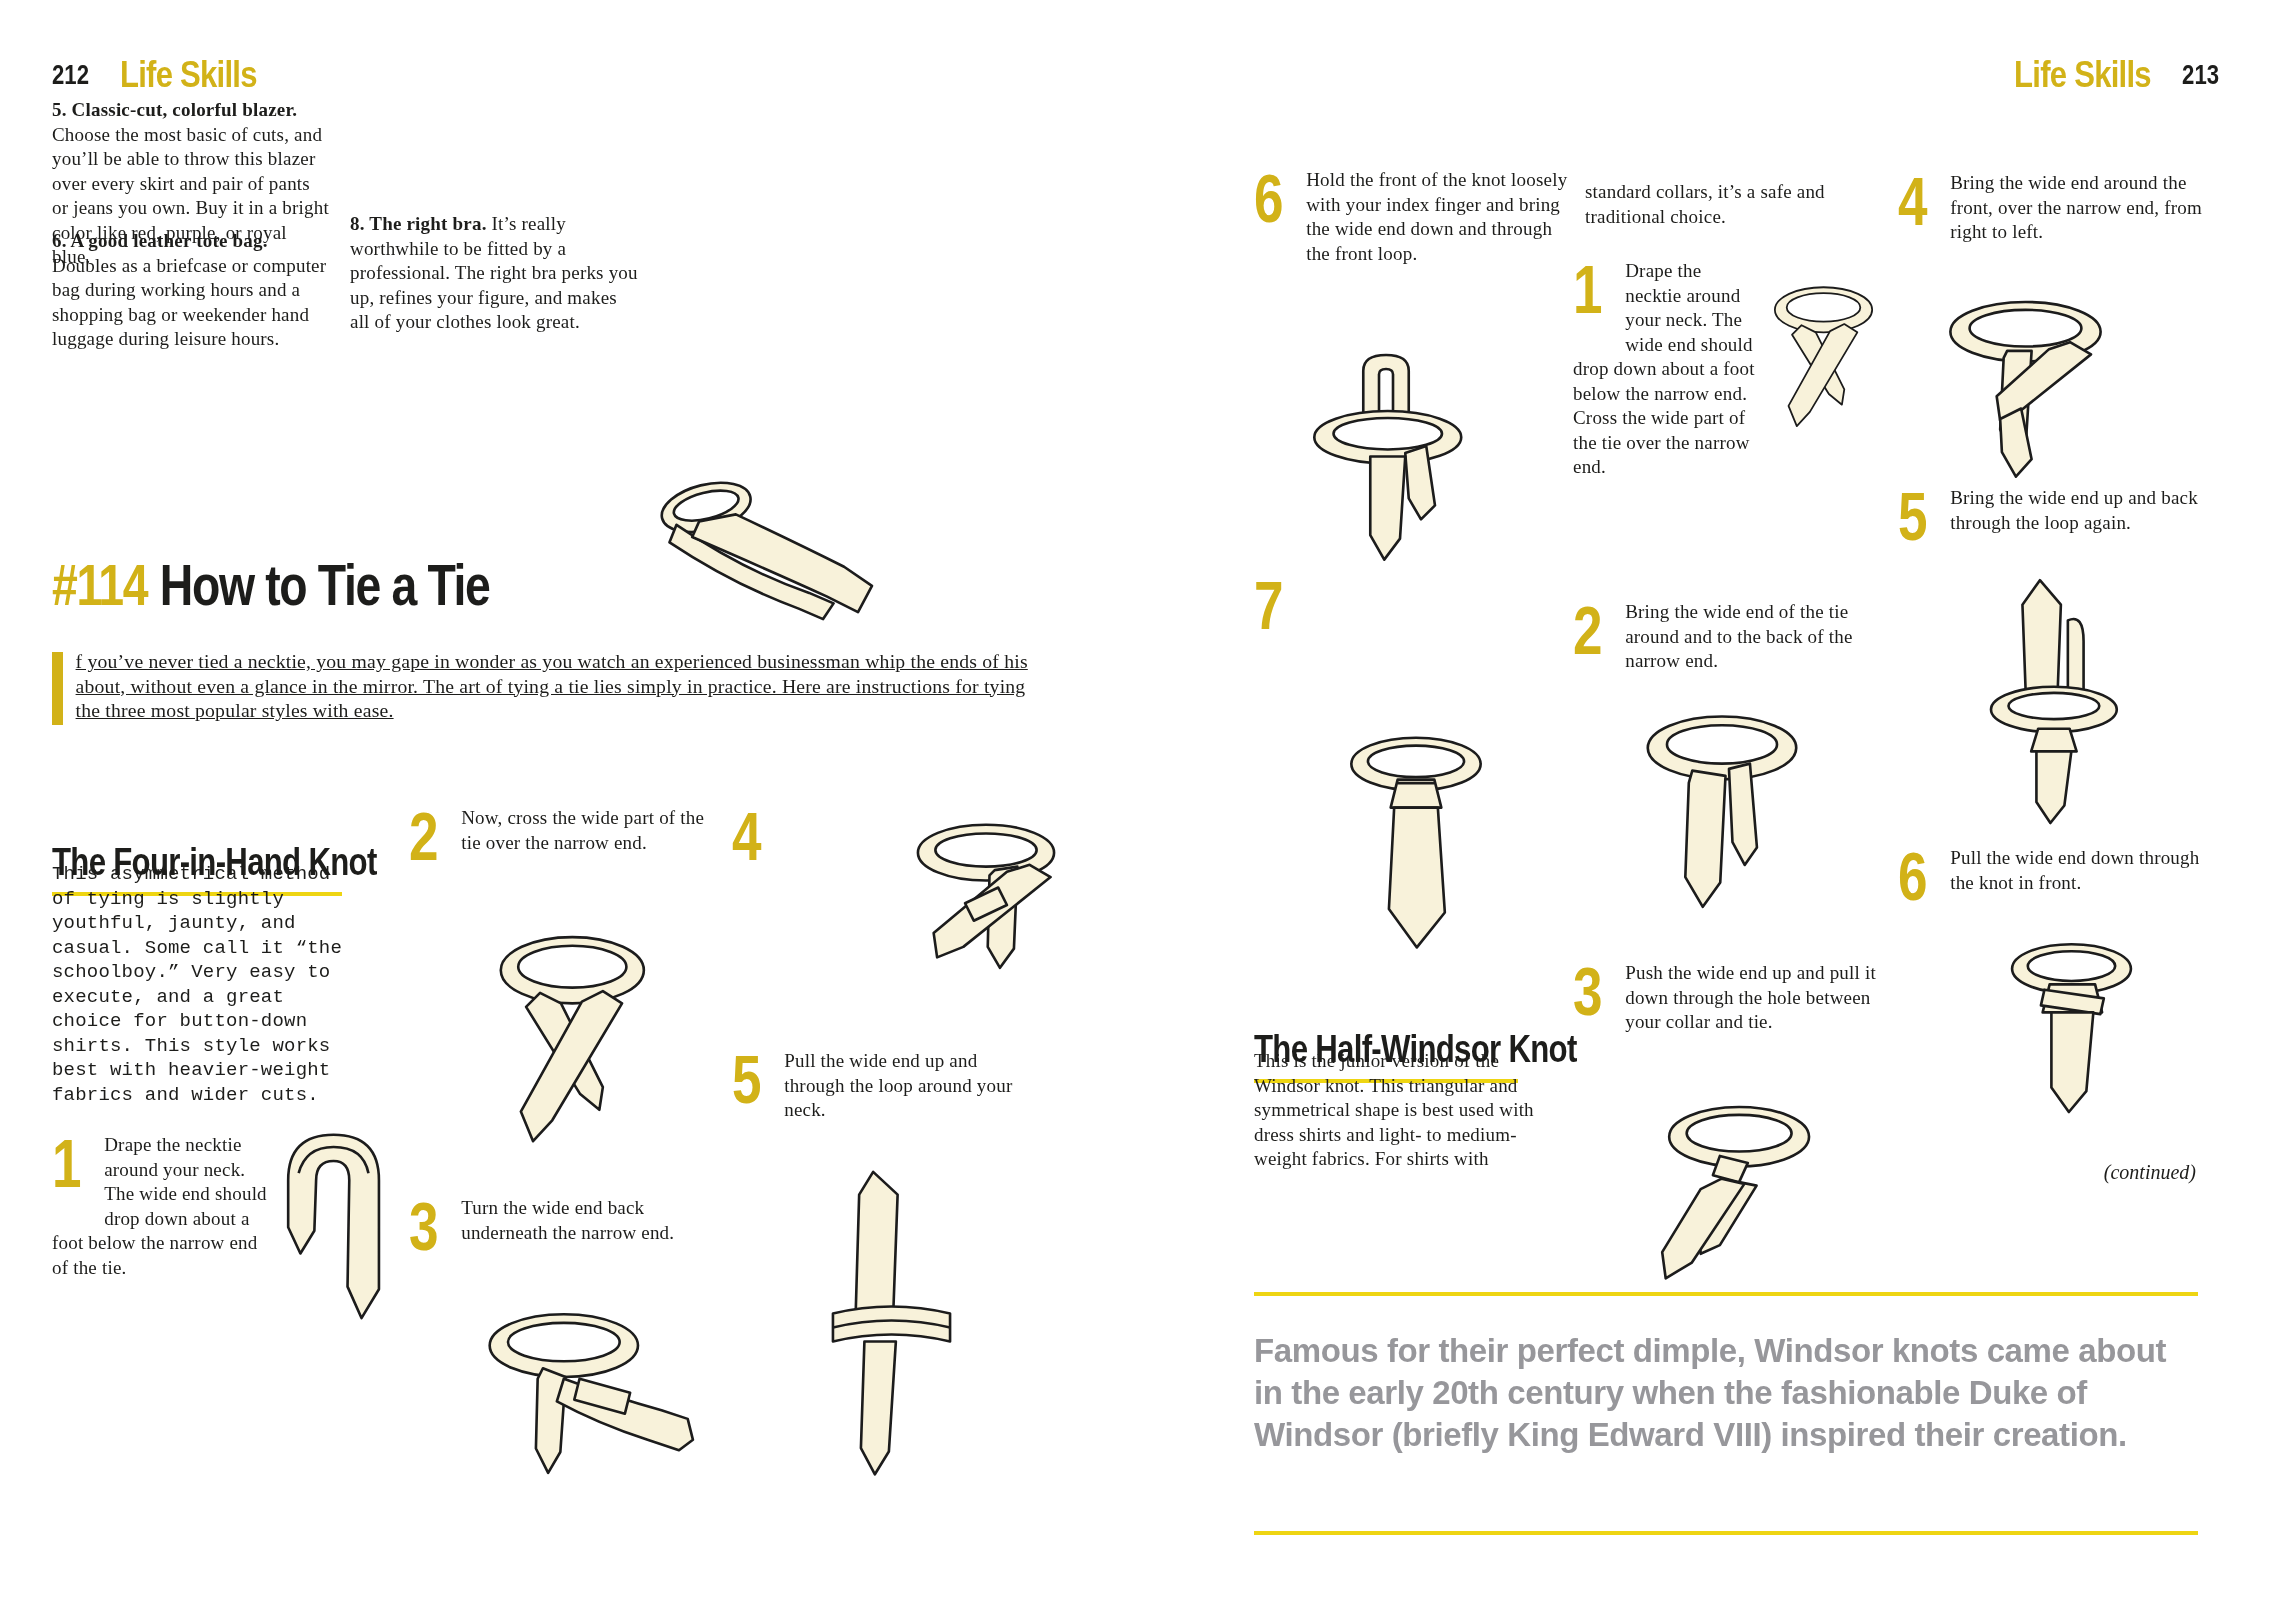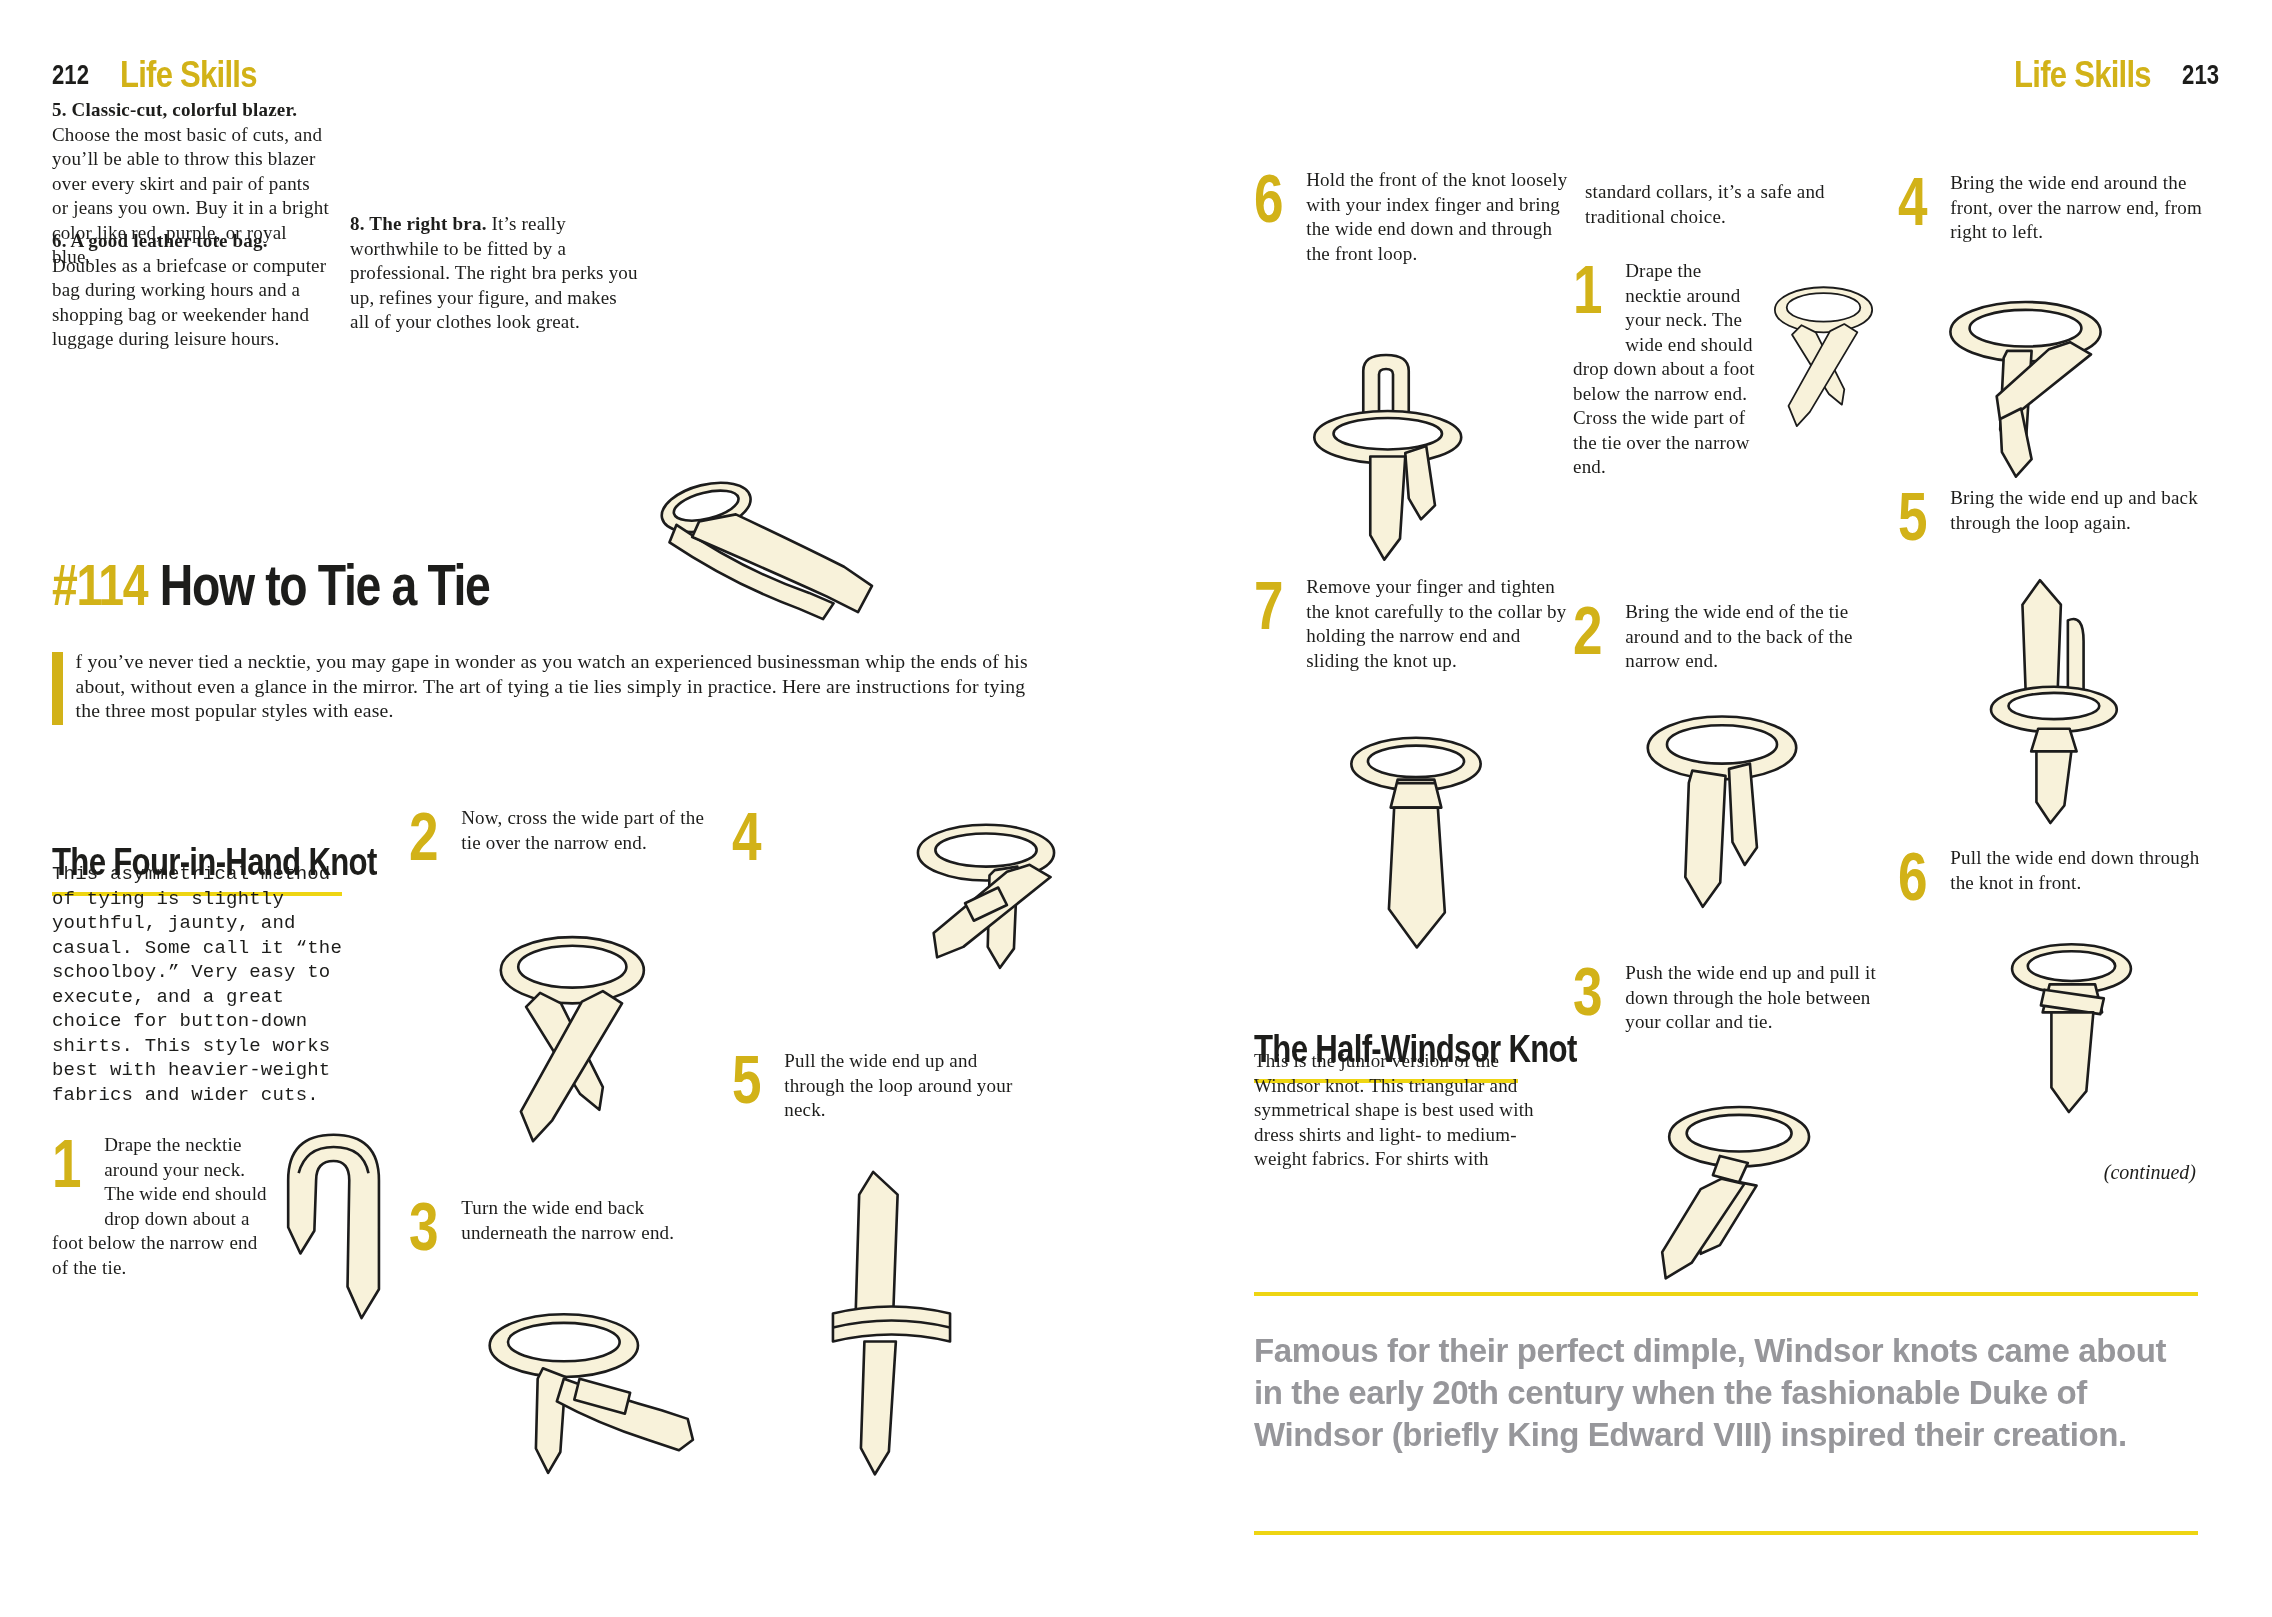--- a/index.html
+++ b/index.html
@@ -186,7 +186,6 @@
 
   <div class="abs step" style="left:1254px;top:575px;width:316px;">
     <span class="num">7</span>
-    <span>Remove your finger and tighten the knot carefully to the collar by holding the narrow end and sliding the knot up.</span>
   </div>
   <div class="abs ill" style="left:1333px;top:727px;">
     <svg class="tie-svg" viewBox="0 0 190 265" width="166" height="232">

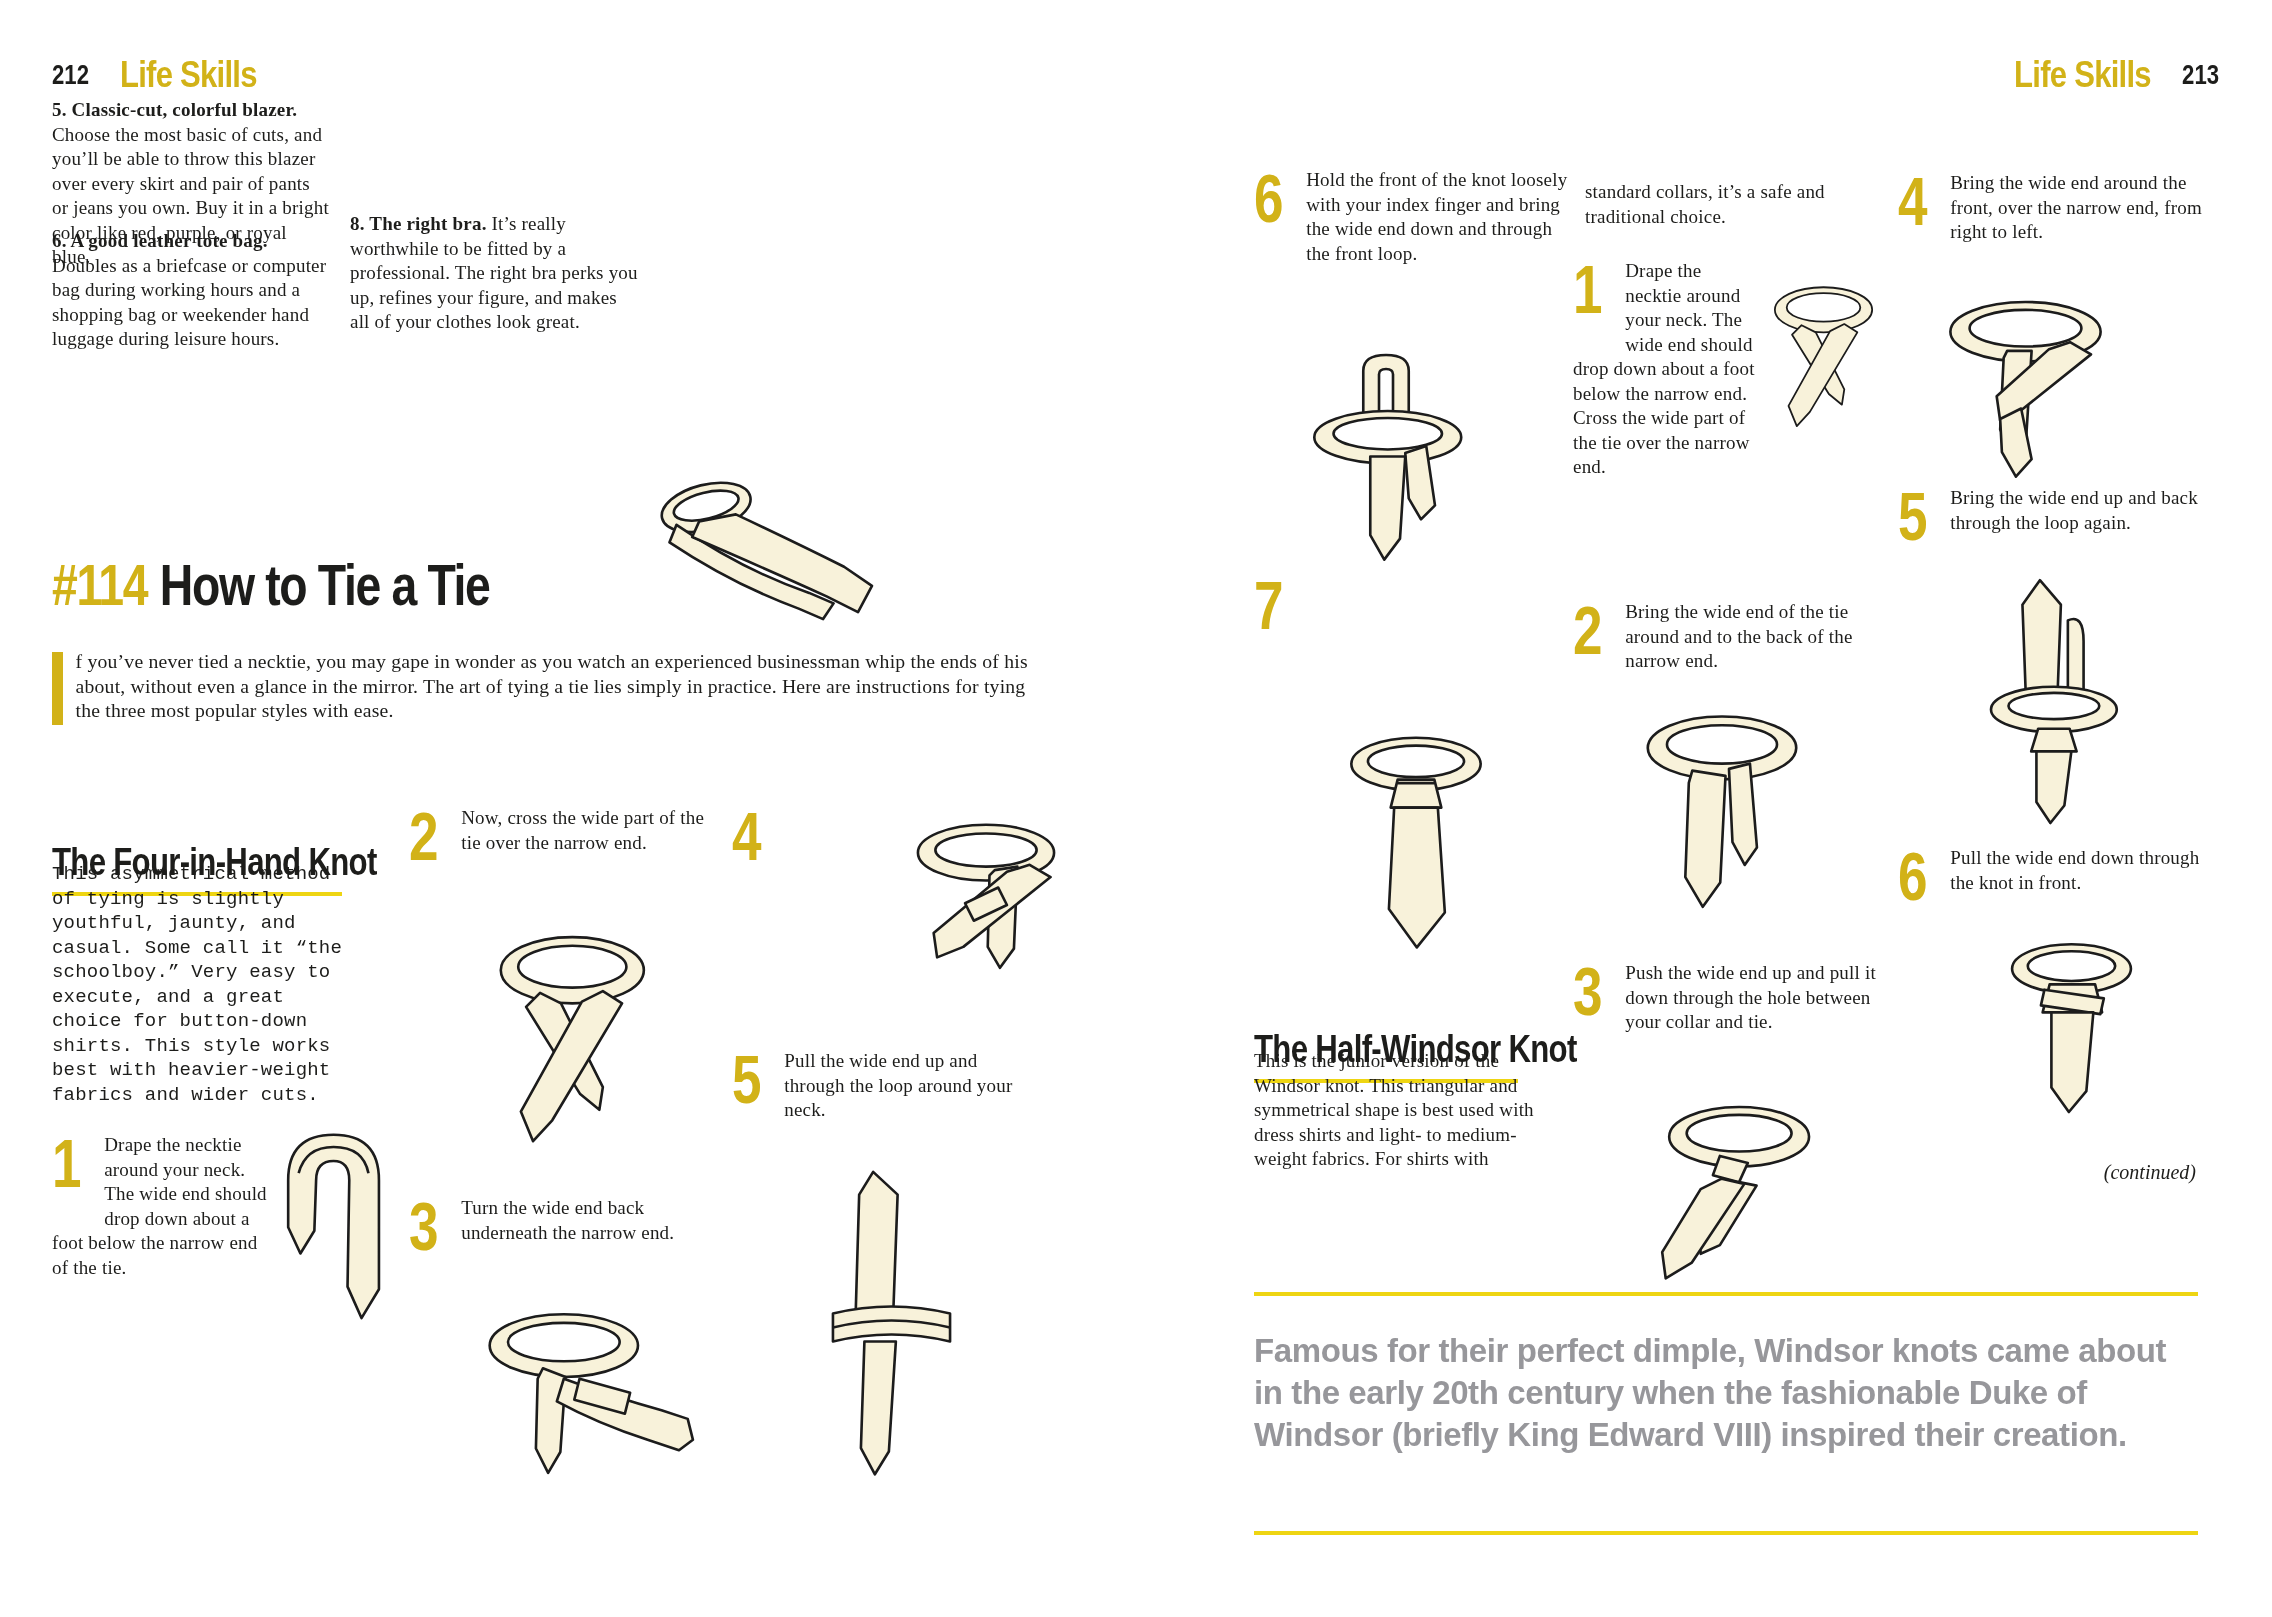--- a/index.html
+++ b/index.html
@@ -29,7 +29,7 @@
   .title-num{color:var(--accent);}
   .title-text{color:#1d1d1b;}
   
-  .intro{font-size:19.7px;line-height:24.5px;letter-spacing:0.2px;}
+  .intro{font-size:19.7px;line-height:24.5px;letter-spacing:0.2px;text-decoration:underline;}
   .dropcap-bar{float:left;width:11.4px;height:73px;background:var(--accent);margin:2.6px 12.2px 0 0;}
   
   .knot-heading{font-family:"Liberation Sans",sans-serif;font-weight:bold;font-size:39px;letter-spacing:-0.9px;

